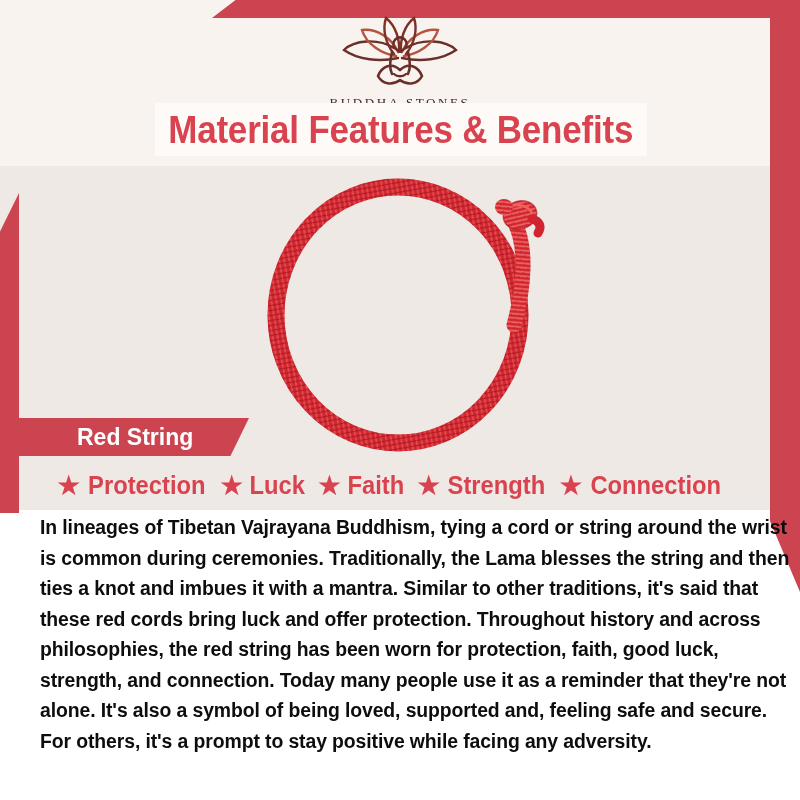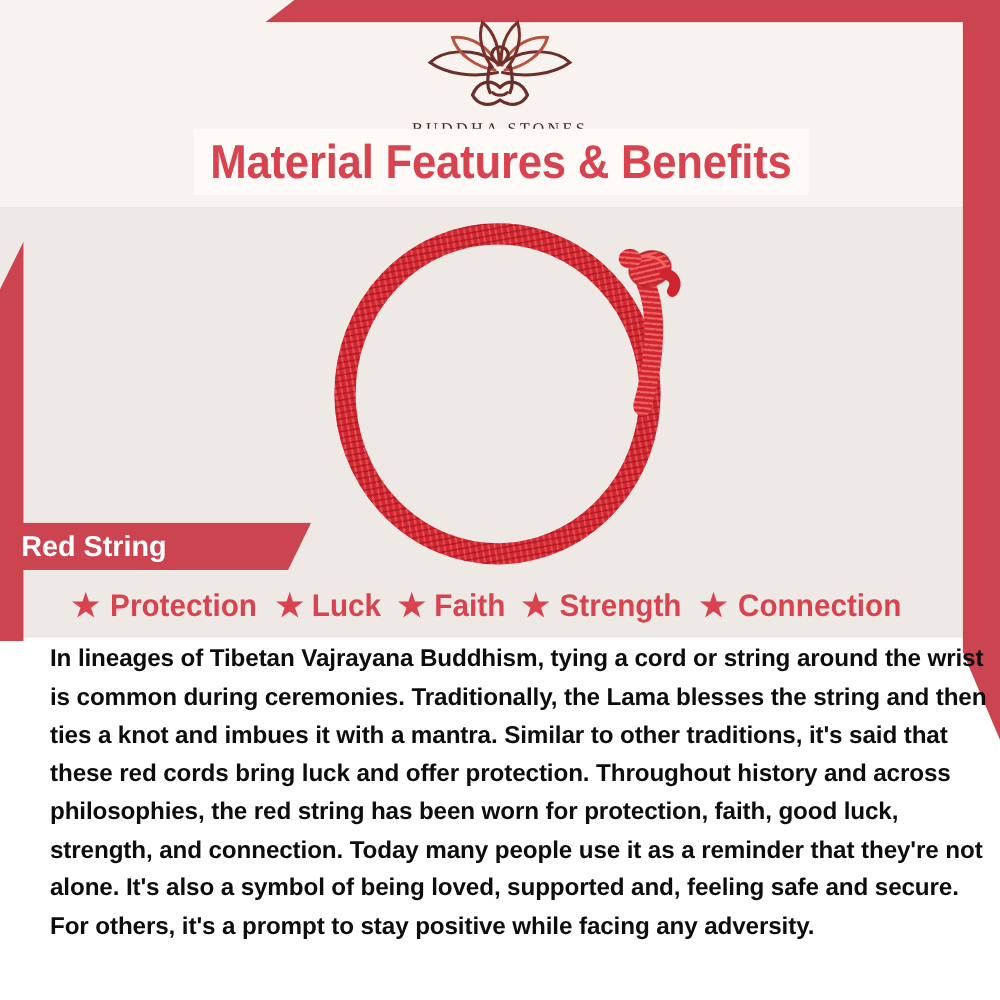--- a/index.html
+++ b/index.html
@@ -20,7 +20,7 @@
     position: relative;
     width: 800px;
     height: 800px;
-    background: #bef264;
+    background: #fef9c3;
     overflow: hidden;
   }
 

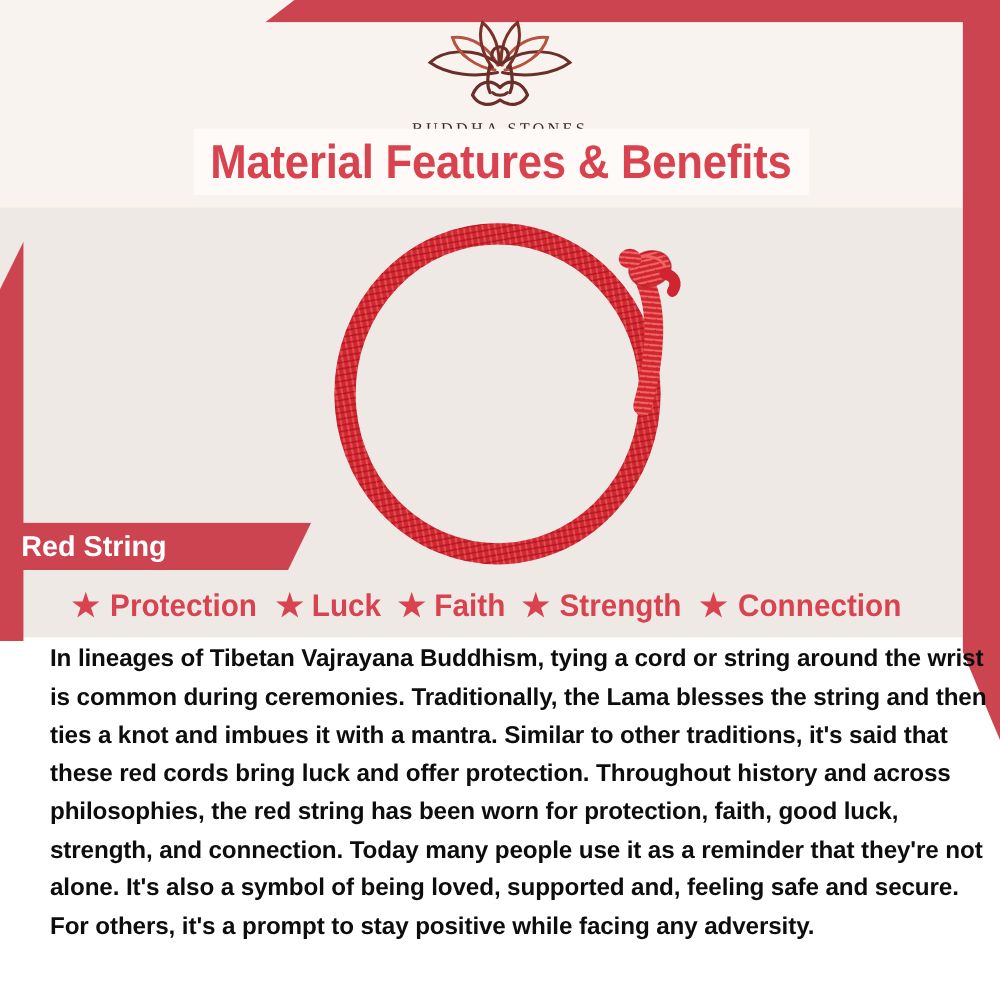--- a/index.html
+++ b/index.html
@@ -133,6 +133,7 @@
     font-size: 23px;
     font-weight: bold;
     font-family: "Liberation Sans Narrow", "Liberation Sans", sans-serif;
+    margin-left: 60px;
     letter-spacing: 0px;
     white-space: nowrap;
     text-align: center;

